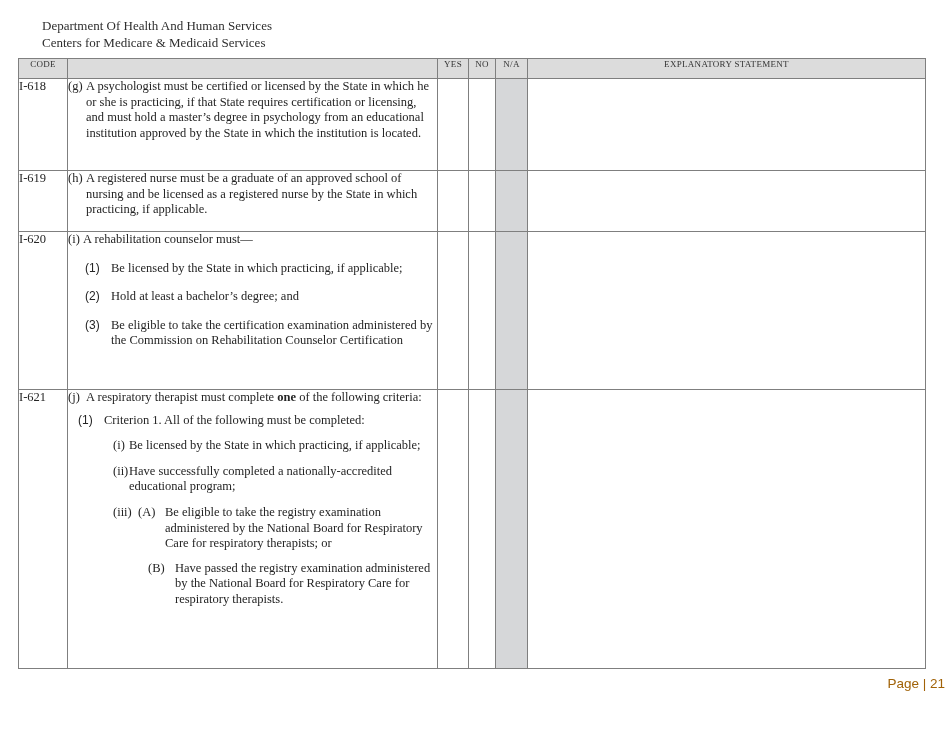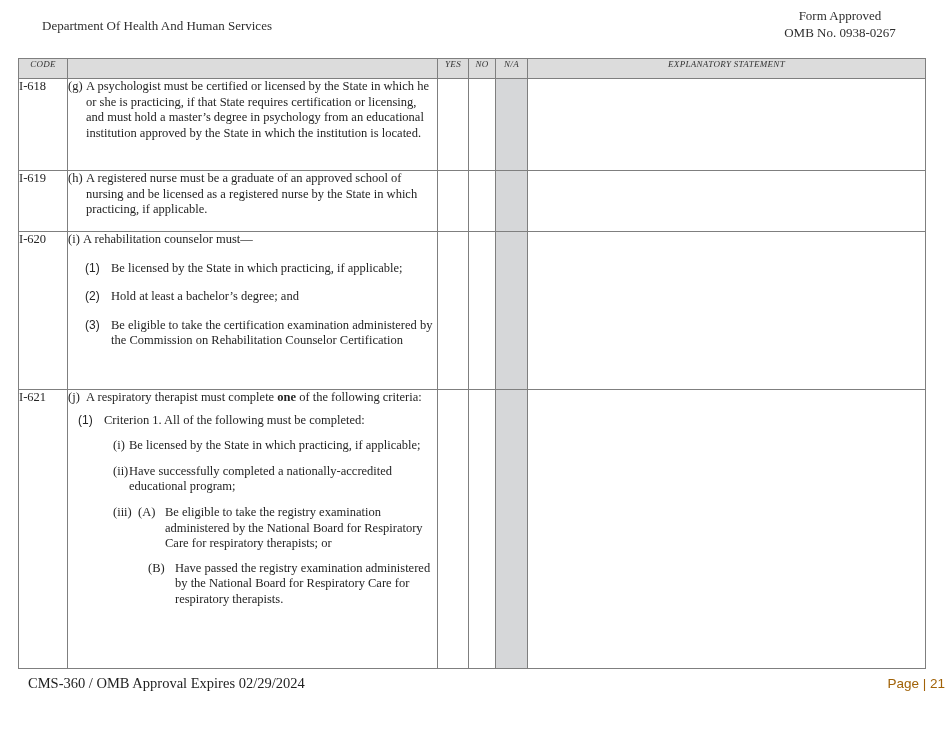--- a/index.html
+++ b/index.html
@@ -101,10 +101,6 @@
     <div>Department Of Health And Human Services</div>
   </div>
 
-  <div class="approved">
-    <div>Form Approved</div>
-    <div>OMB No. 0938-0267</div>
-  </div>
 
   <table class="grid">
     <colgroup>

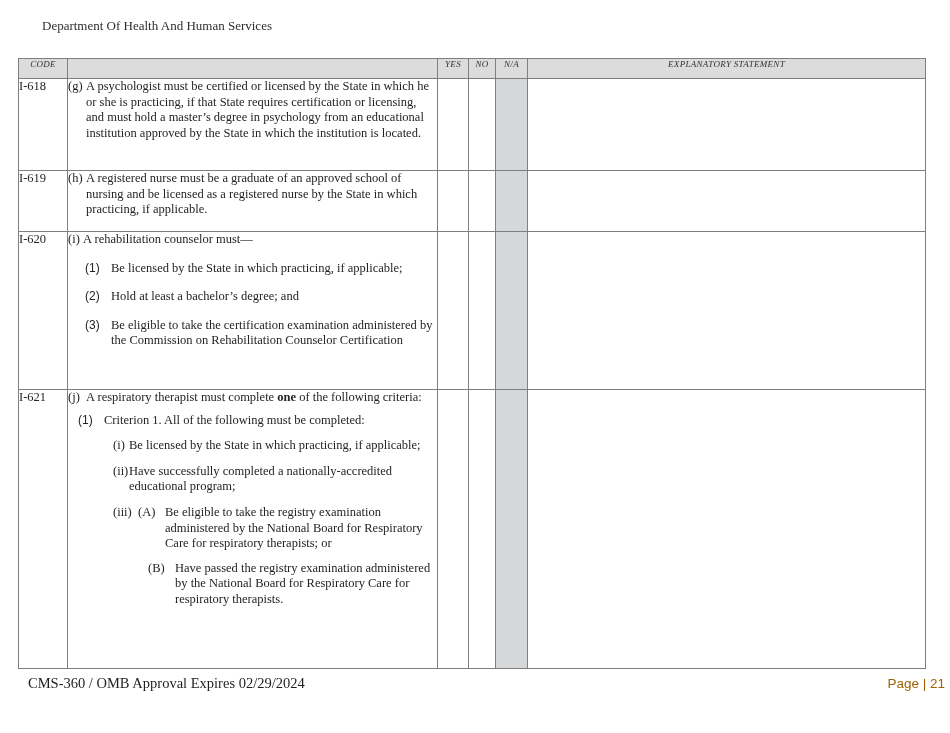--- a/index.html
+++ b/index.html
@@ -99,6 +99,7 @@
 
   <div class="agency">
     <div>Department Of Health And Human Services</div>
+    <div>Centers for Medicare &amp; Medicaid Services</div>
   </div>
 
 

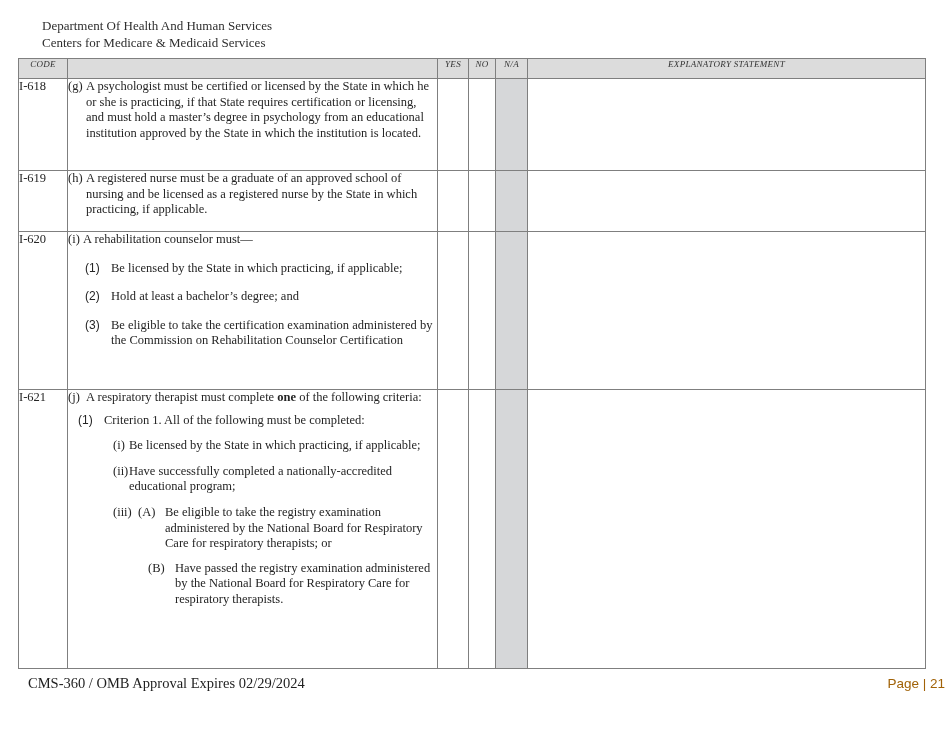--- a/index.html
+++ b/index.html
@@ -40,7 +40,6 @@
     color:#333333;
     text-align:center;
     vertical-align:middle;
-    font-style:italic;
   }
   thead th.h-code { text-align:center; }
 

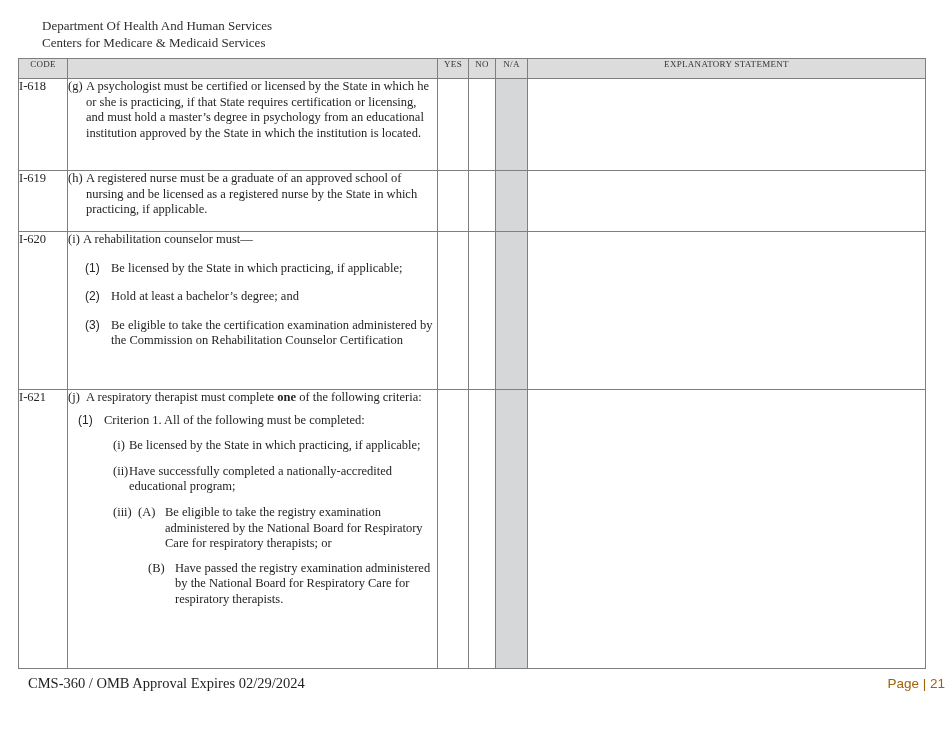--- a/index.html
+++ b/index.html
@@ -219,7 +219,6 @@
     </tbody>
   </table>
 
-  <div class="footer-left">CMS-360 / OMB Approval Expires 02/29/2024</div>
   <div class="footer-right">Page | 21</div>
 
 </div>

